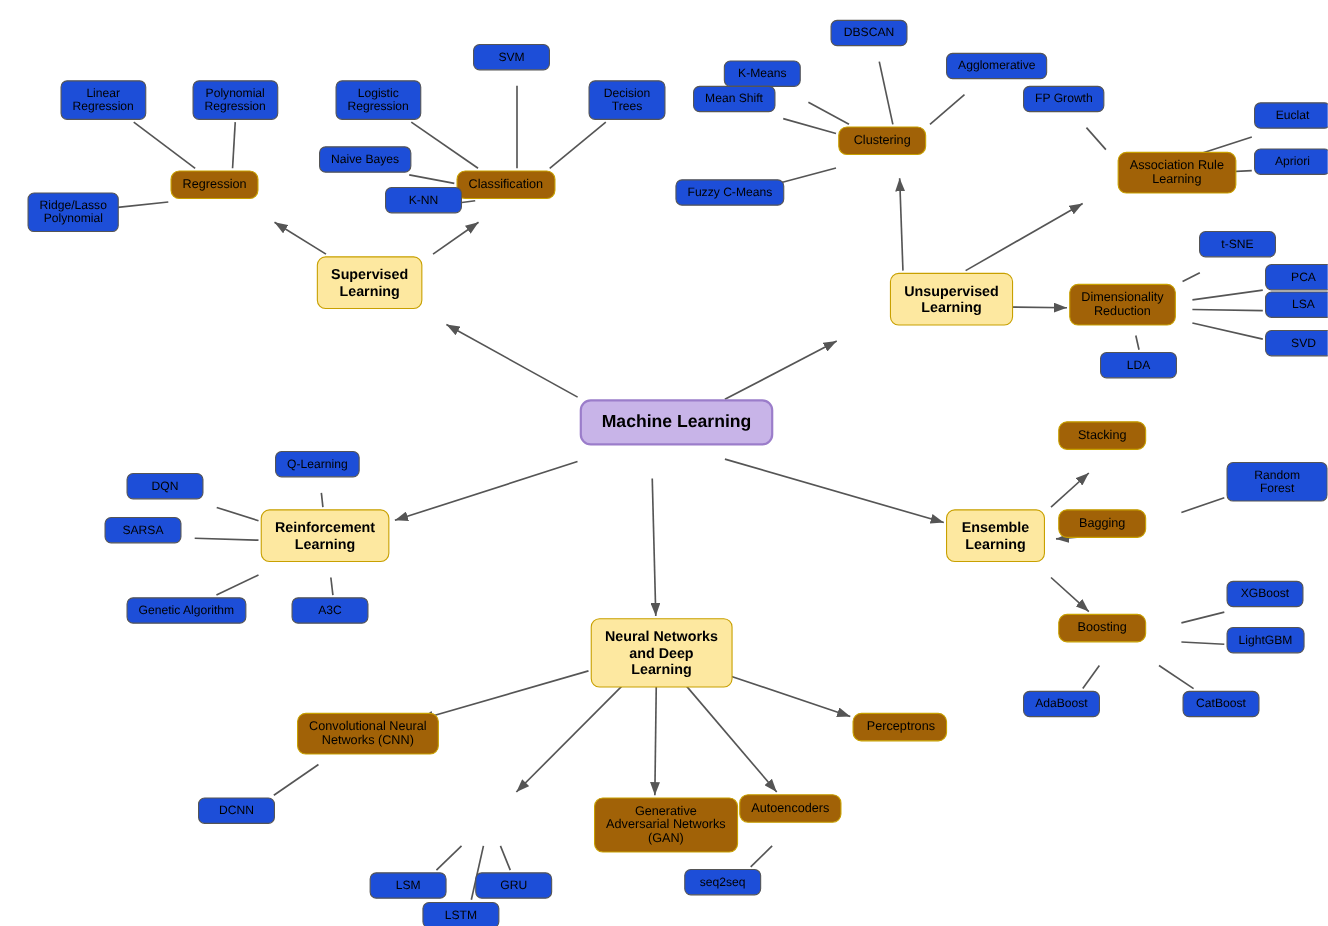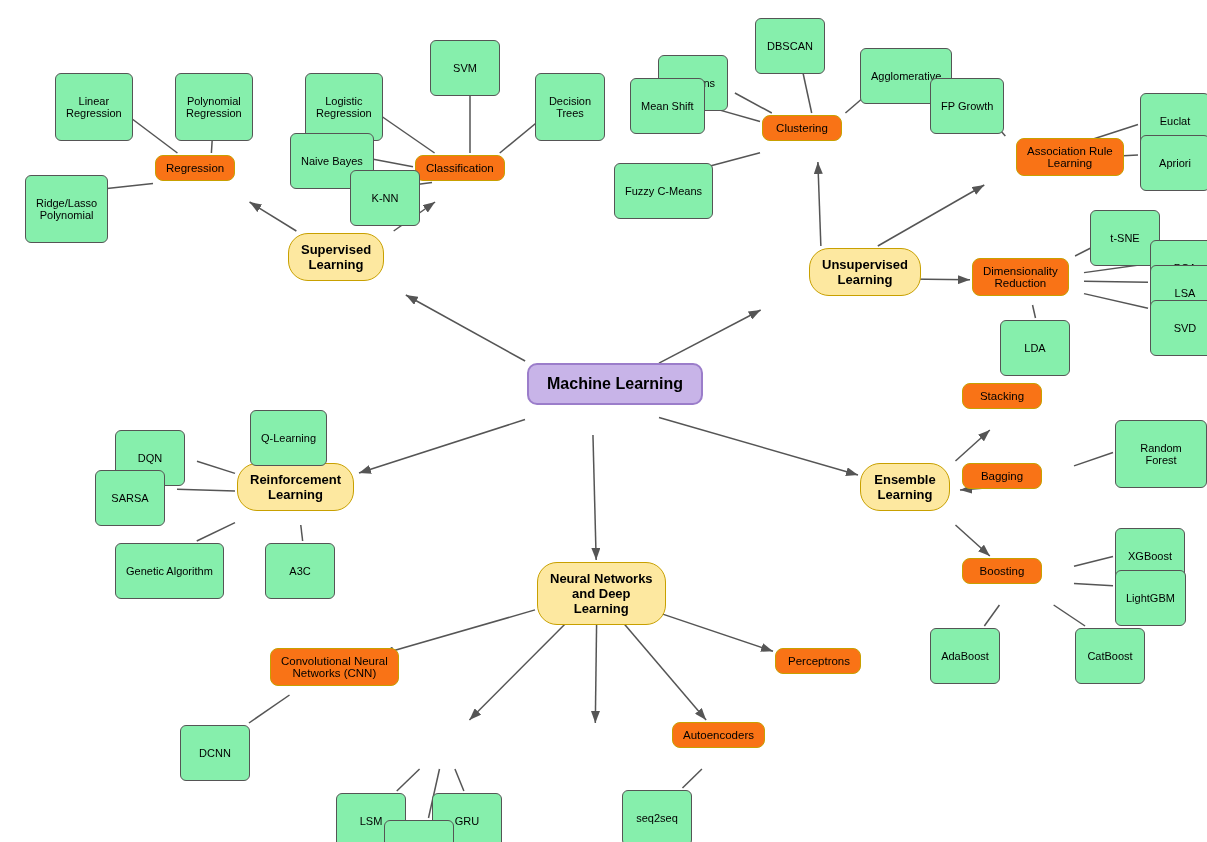--- a/index.html
+++ b/index.html
@@ -46,10 +46,10 @@
       min-width: 90px;
     }
     .node-leaf {
-      background: #86efac;
+      background: #1d4ed8;
       border: 1.5px solid #555;
       border-radius: 6px;
-      padding: 21px 10px;
+      padding: 5px 10px;
       font-size: 11px;
       min-width: 70px;
     }

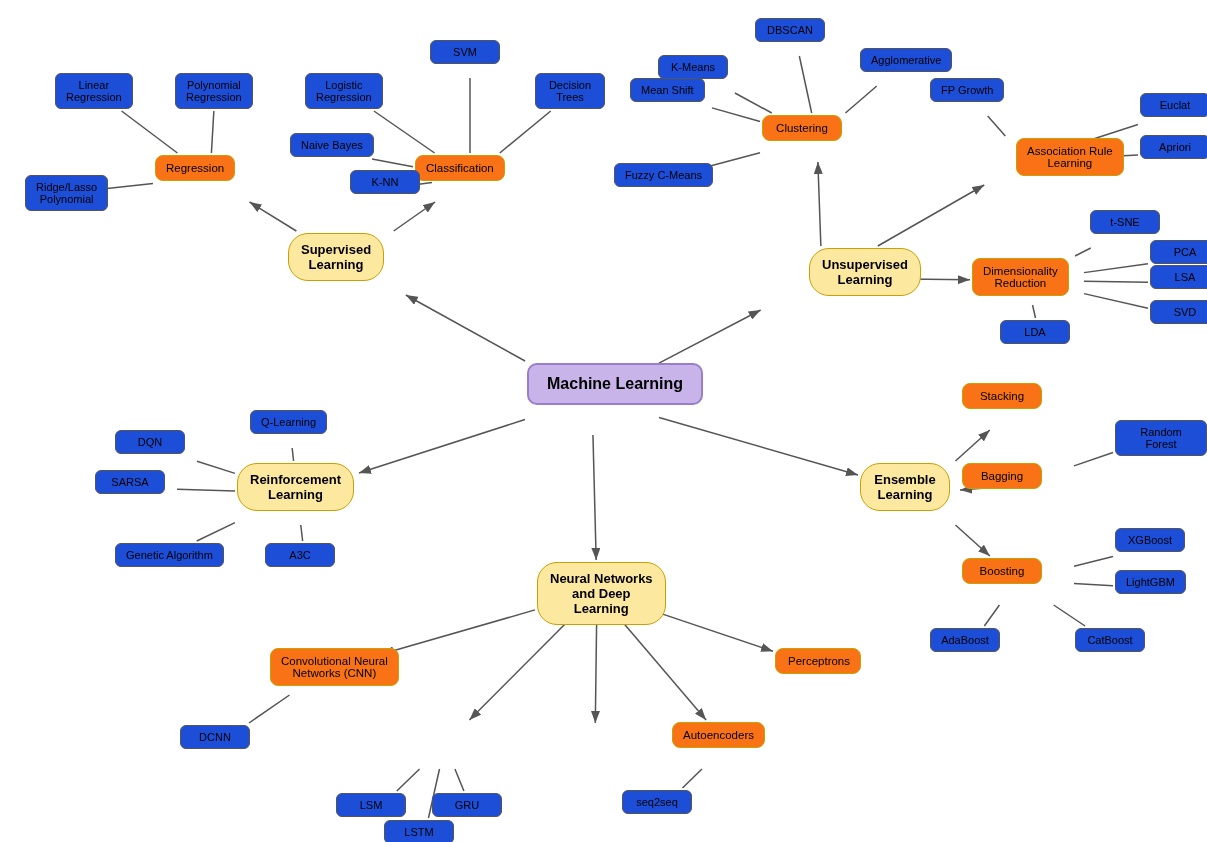--- a/index.html
+++ b/index.html
@@ -54,7 +54,7 @@
       min-width: 70px;
     }
     .node-tertiary {
-      background: #f97316;
+      background: #a16207;
       border: 1.5px solid #c8a000;
       border-radius: 8px;
       padding: 6px 10px;

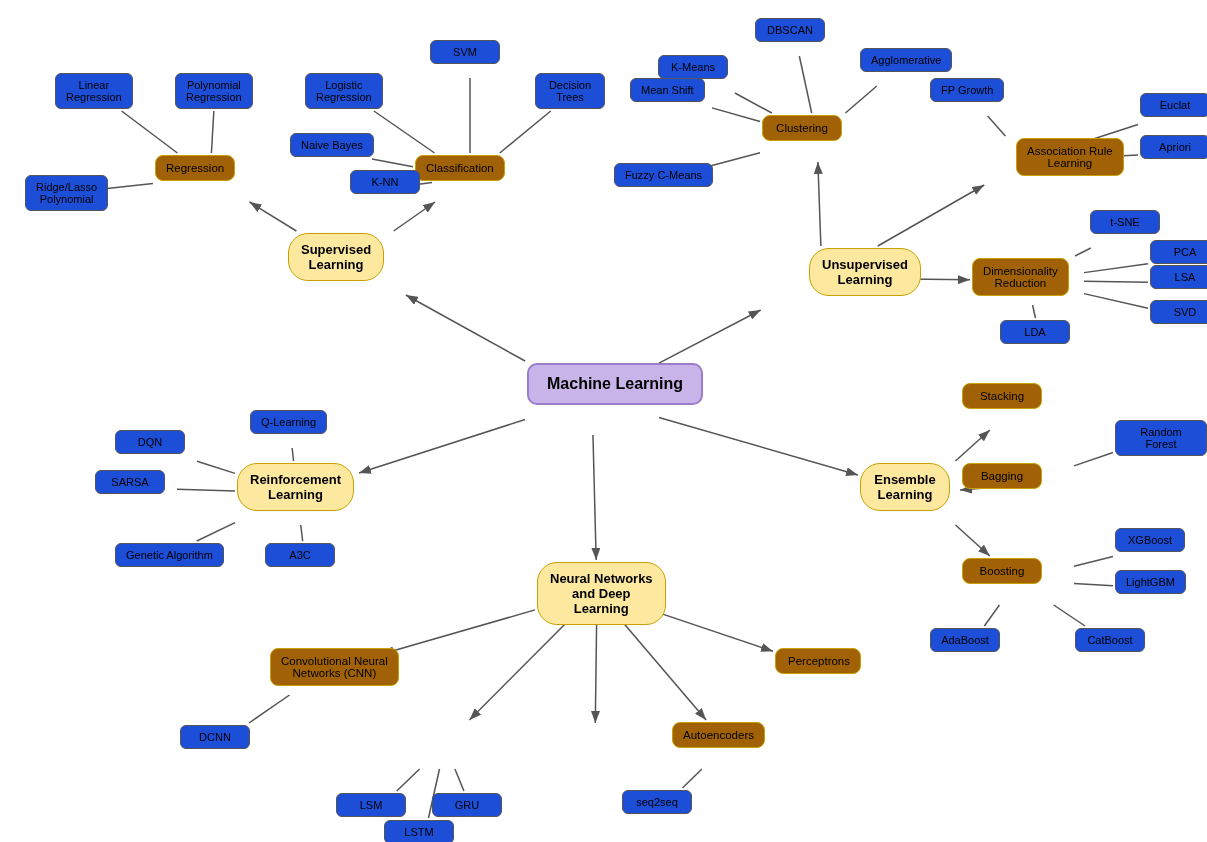--- a/index.html
+++ b/index.html
@@ -39,7 +39,7 @@
     .node-secondary {
       background: #fde8a0;
       border: 1.5px solid #c8a000;
-      border-radius: 20px;
+      border-radius: 8px;
       padding: 8px 12px;
       font-weight: bold;
       font-size: 13px;

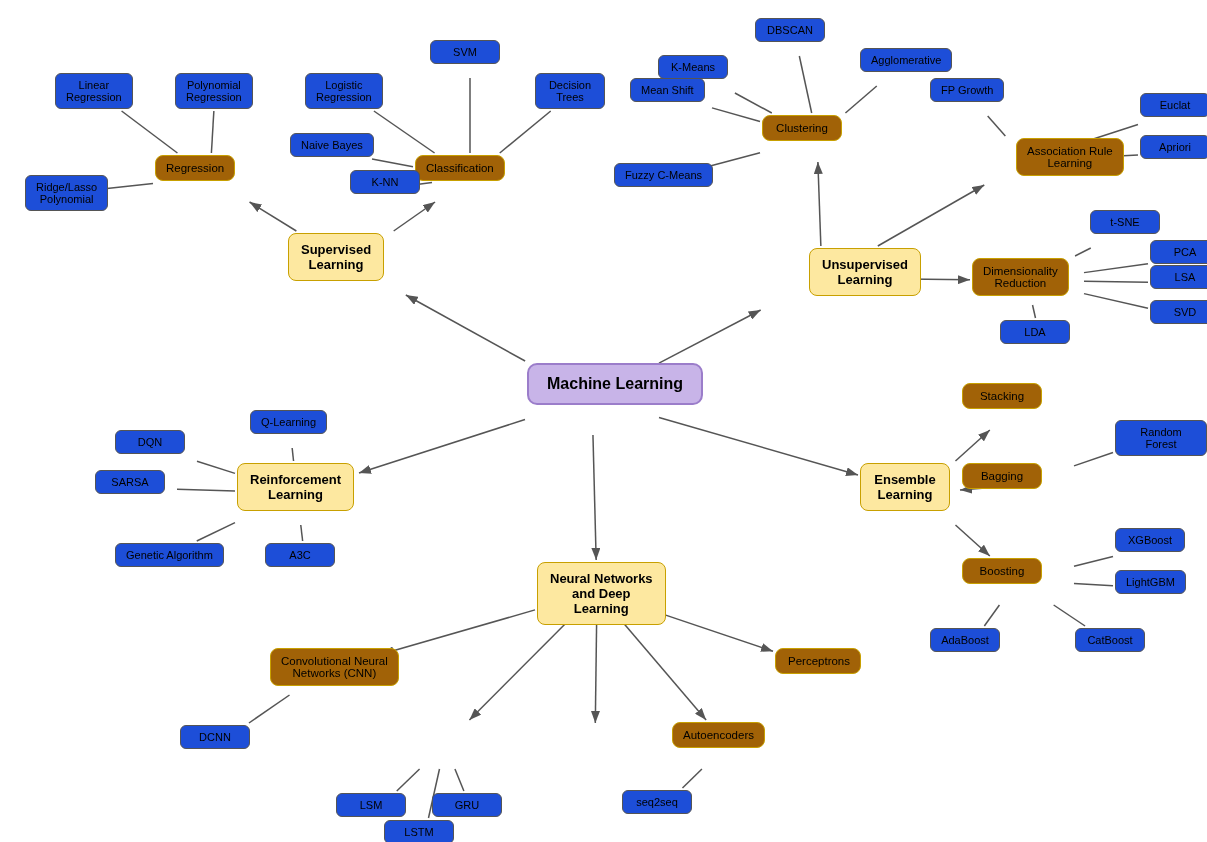--- a/index.html
+++ b/index.html
@@ -181,6 +181,11 @@
       <div class="node-tertiary" style="white-space: pre-line;">Convolutional Neural
 Networks (CNN)</div>
     </div>
+    <div class="node" style="left: 540px; top: 725px;">
+      <div class="node-tertiary" style="white-space: pre-line;">Generative
+Adversarial Networks
+(GAN)</div>
+    </div>
     <div class="node" style="left: 672px; top: 722px;">
       <div class="node-tertiary" style="white-space: pre-line;">Autoencoders</div>
     </div>

